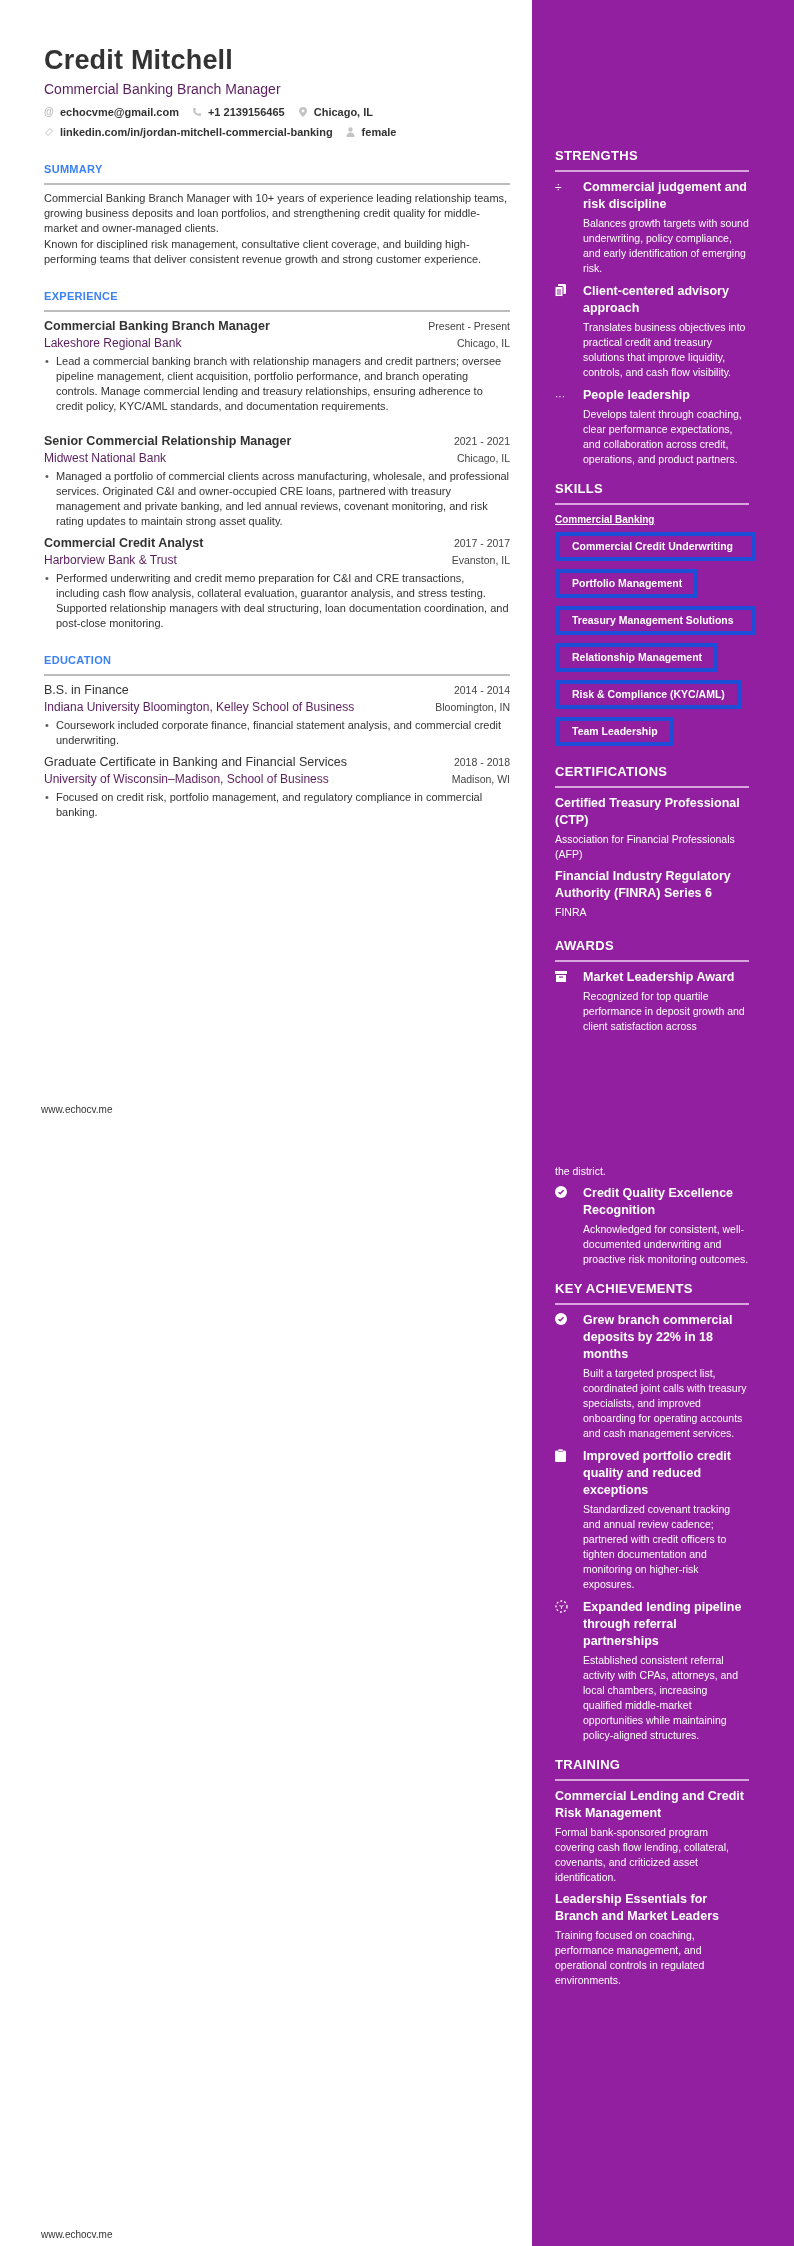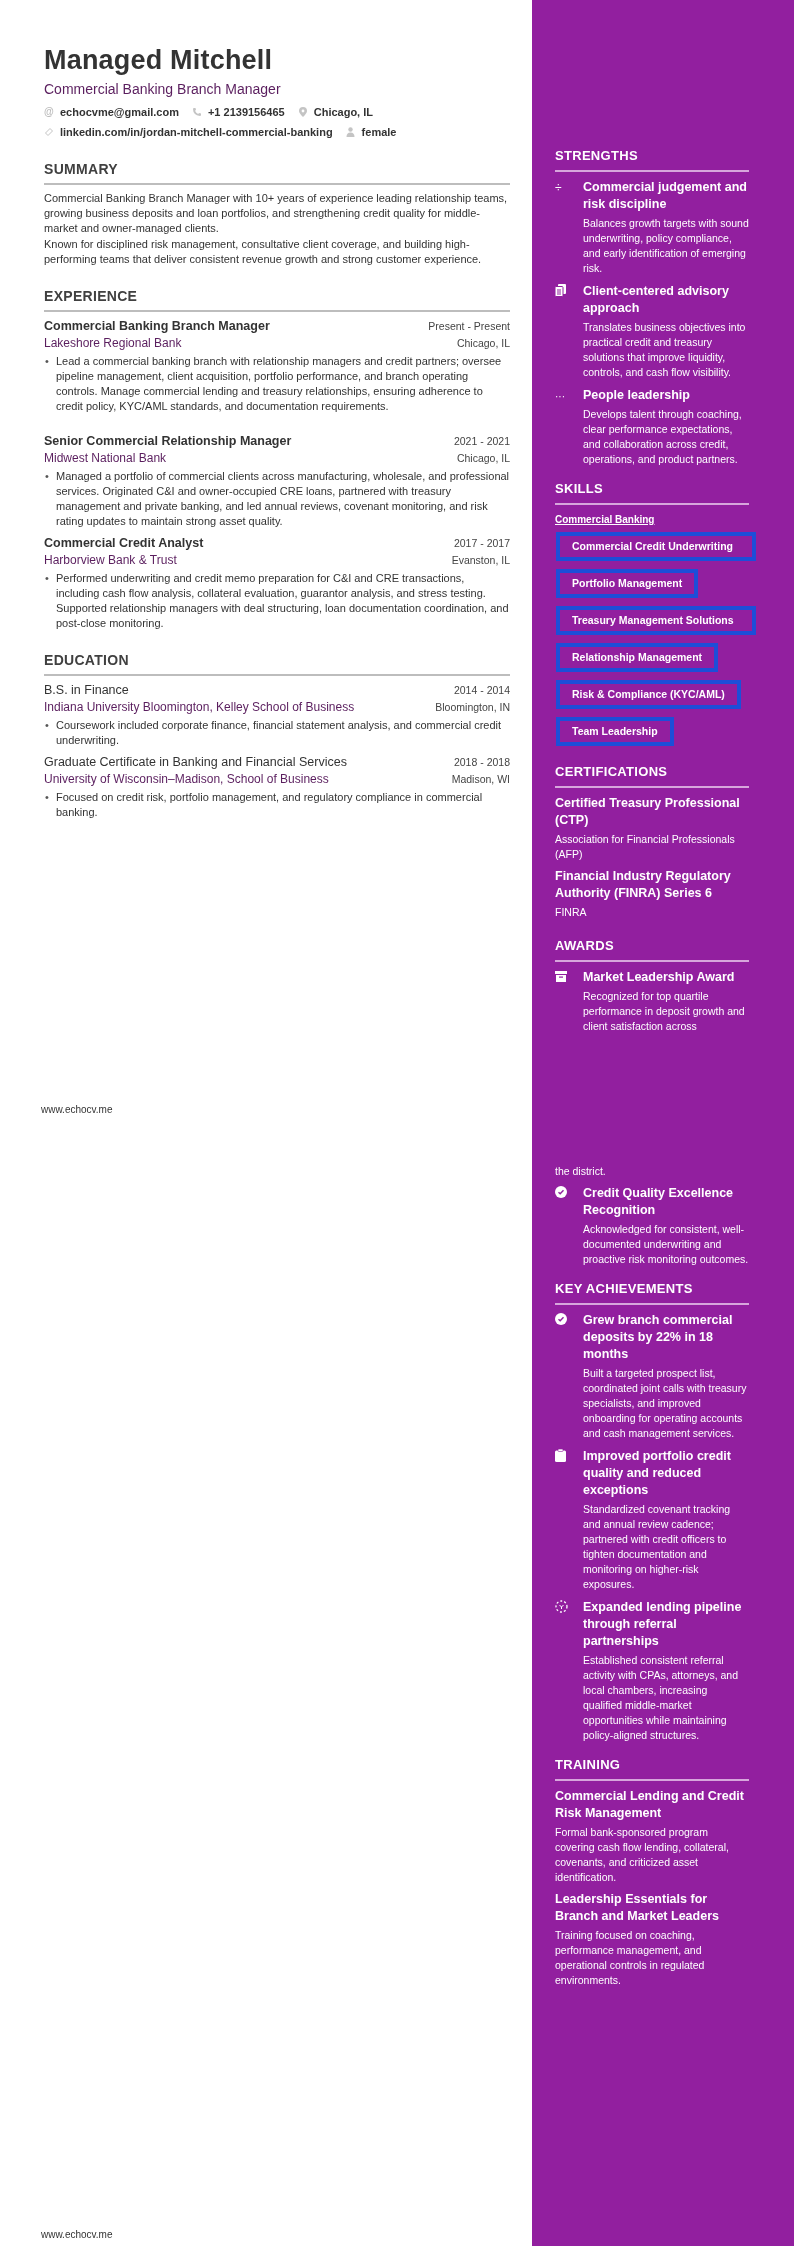--- a/index.html
+++ b/index.html
@@ -45,7 +45,7 @@
 <div class="sidebar-bg"></div>
 
 <div class="main">
-  <h1 class="name">Managed Mitchell</h1>
+  <h1 class="name">Credit Mitchell</h1>
   <div class="title">Commercial Banking Branch Manager</div>
 
   <div class="contact-row" style="margin-top:6px;">

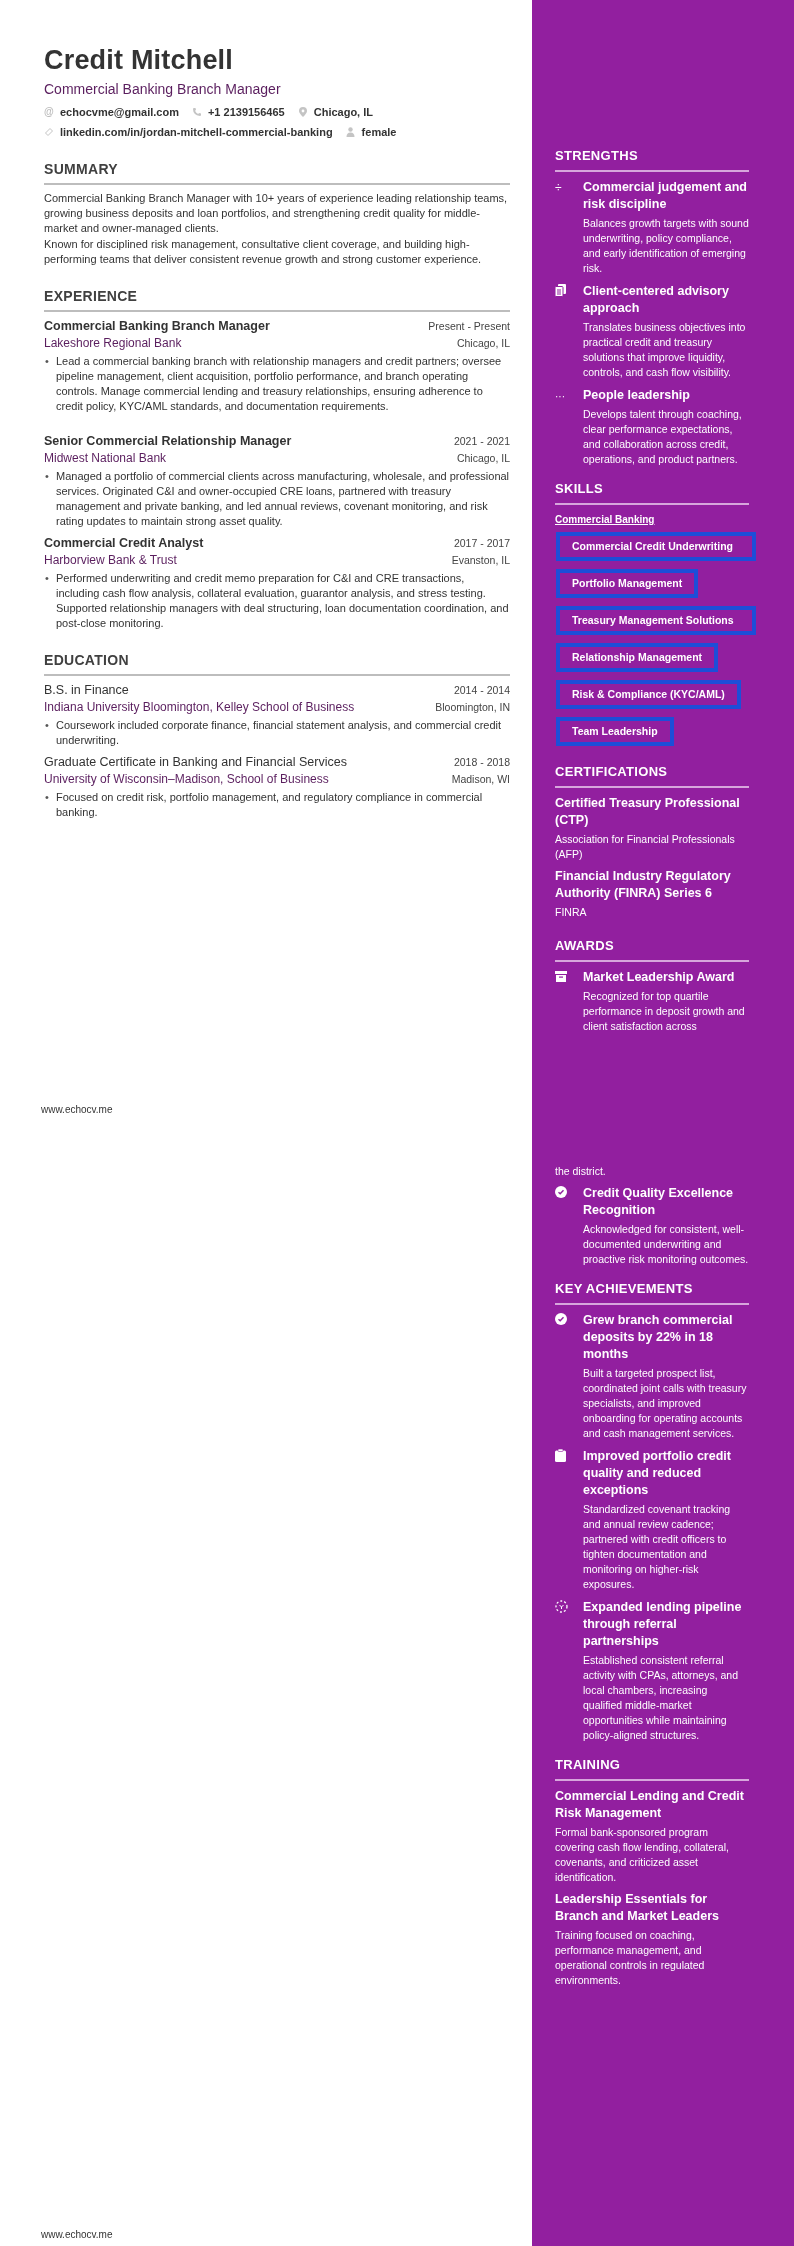--- a/index.html
+++ b/index.html
@@ -11,7 +11,7 @@
   .contact-row { display:flex; align-items:center; font-size:11px; font-weight:bold; color:#333; margin-top:4px; height:16px; }
   .contact-item { display:flex; align-items:center; margin-right:13px; }
   .cicon { display:inline-block; width:10px; height:10px; margin-right:6px; color:#bbb; font-size:10px; line-height:10px; text-align:center; }
-  .section-title { font-size:14px; color:#404040; letter-spacing:0.3px; margin:0; line-height:18px; }
+  .section-title { font-size:11px; color:#3b82f6; letter-spacing:0.3px; margin:0; line-height:18px; }
   .rule { height:2px; background:#bdbdbd; margin:5px 0 6px 0; }
   .para { font-size:11px; line-height:15px; color:#333; margin:0; }
   .job-head { display:flex; justify-content:space-between; align-items:baseline; line-height:17px; }

